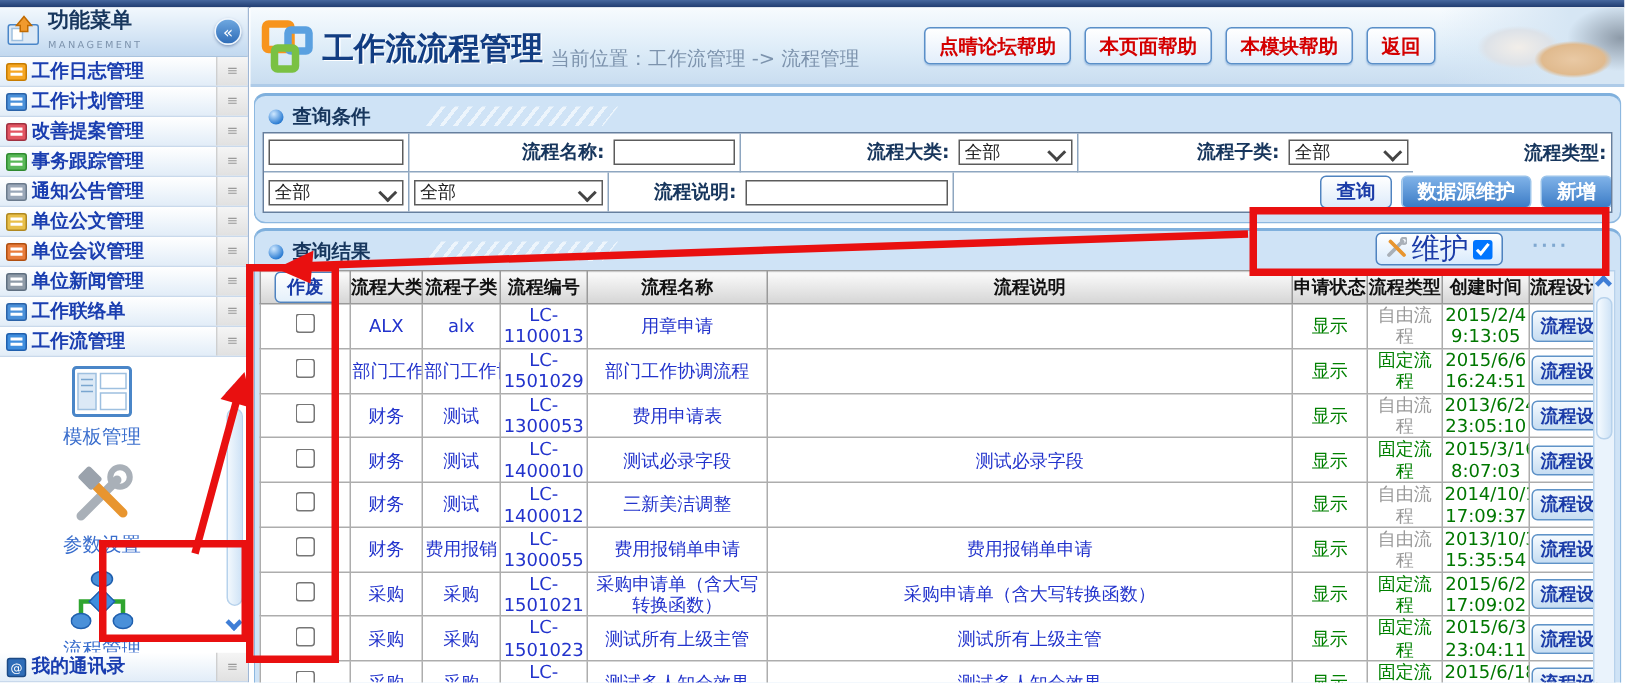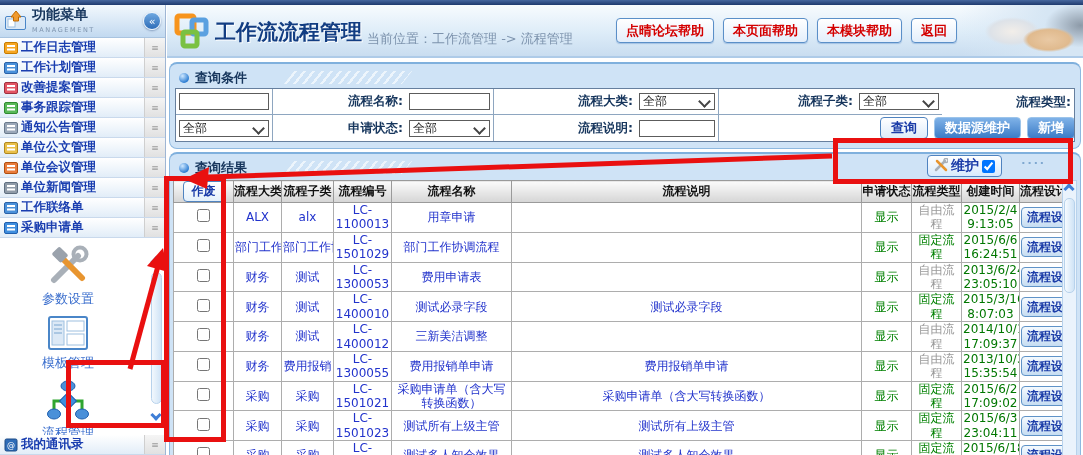--- a/index.html
+++ b/index.html
@@ -347,7 +347,6 @@
               <span>全部</span>
             </span>
           </div>
-        <div class="qcell qlabel">申请状态:</div>
         <div class="qcell qfield br">
             <span class="sel">
               <span>全部</span>

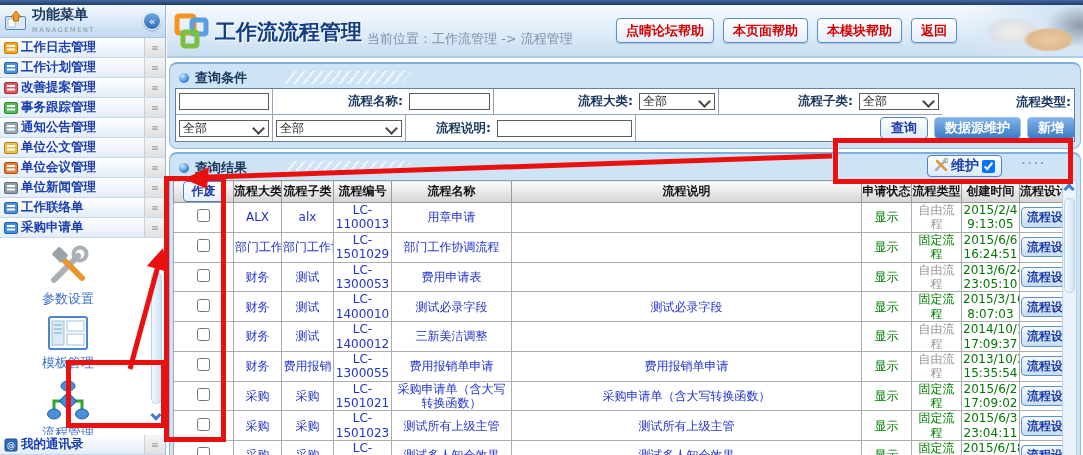--- a/index.html
+++ b/index.html
@@ -71,7 +71,7 @@
 
 
 .maintain-btn{position:absolute;right:78px;top:1px;height:22px;display:flex;align-items:center;gap:3px;padding:0 6px;border:1px solid #4f83c0;border-radius:4px;background:linear-gradient(#ffffff,#d8eafc);cursor:pointer;}
-.maintain-lbl{color:#1b3ca8;font-weight:bold;font-size:14px;}
+.maintain-lbl{color:#1b3ca8;font-weight:normal;font-size:19px;}
 .maintain-btn input{width:13px;height:13px;}
 
 

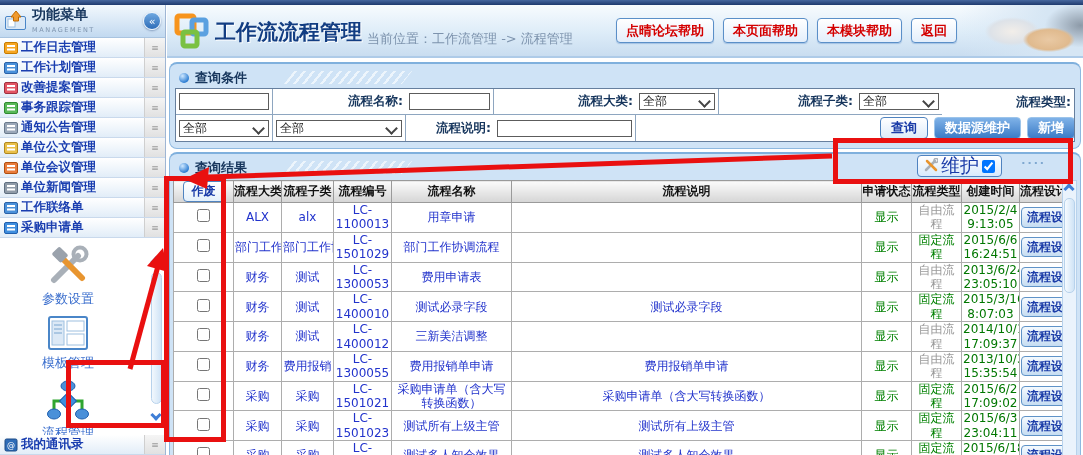--- a/index.html
+++ b/index.html
@@ -234,7 +234,7 @@
               <rect x="3" y="7.5" width="8" height="2" fill="#fff"></rect>
             </svg>
     </span>
-    <span class="sb-label">采购申请单</span>
+    <span class="sb-label">工作流管理</span>
     <span class="sb-handle">≡</span>
   </div>
 </div>

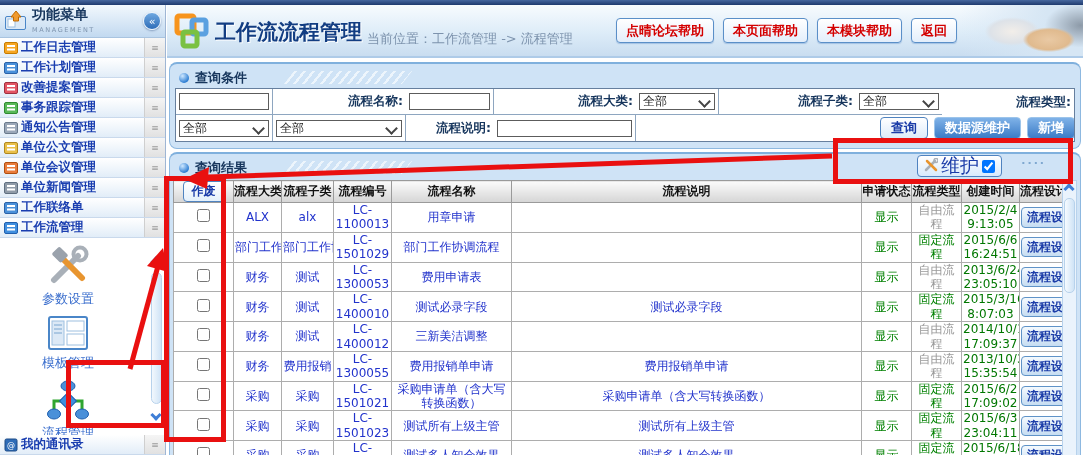--- a/index.html
+++ b/index.html
@@ -242,17 +242,6 @@
     <div id="sb-submenu">
       <div class="sub-item">
         <span class="icon">
-          <svg width="44" height="42">
-              <path d="M8 36 L32 12" stroke="#a9b0b8" stroke-width="6" stroke-linecap="round"></path>
-              <circle cx="34" cy="10" r="6.5" fill="none" stroke="#a9b0b8" stroke-width="4"></circle>
-              <path d="M14 12 L36 34" stroke="#e8952f" stroke-width="6" stroke-linecap="round"></path>
-              <rect x="8" y="5" width="13" height="11" rx="2" fill="#9aa2ac" transform="rotate(45 14 10)"></rect>
-            </svg>
-        </span>
-        <span class="lbl">参数设置</span>
-      </div>
-      <div class="sub-item">
-        <span class="icon">
           <svg width="40" height="34">
               <rect x="1" y="1" width="38" height="32" rx="2" fill="#fff" stroke="#4a86c8" stroke-width="2"></rect>
               <rect x="4" y="5" width="12" height="24" fill="#dce9f6" stroke="#9ec0e0"></rect>
@@ -262,6 +251,17 @@
             </svg>
         </span>
         <span class="lbl">模板管理</span>
+      </div>
+      <div class="sub-item">
+        <span class="icon">
+          <svg width="44" height="42">
+              <path d="M8 36 L32 12" stroke="#a9b0b8" stroke-width="6" stroke-linecap="round"></path>
+              <circle cx="34" cy="10" r="6.5" fill="none" stroke="#a9b0b8" stroke-width="4"></circle>
+              <path d="M14 12 L36 34" stroke="#e8952f" stroke-width="6" stroke-linecap="round"></path>
+              <rect x="8" y="5" width="13" height="11" rx="2" fill="#9aa2ac" transform="rotate(45 14 10)"></rect>
+            </svg>
+        </span>
+        <span class="lbl">参数设置</span>
       </div>
       <div class="sub-item">
         <span class="icon">

